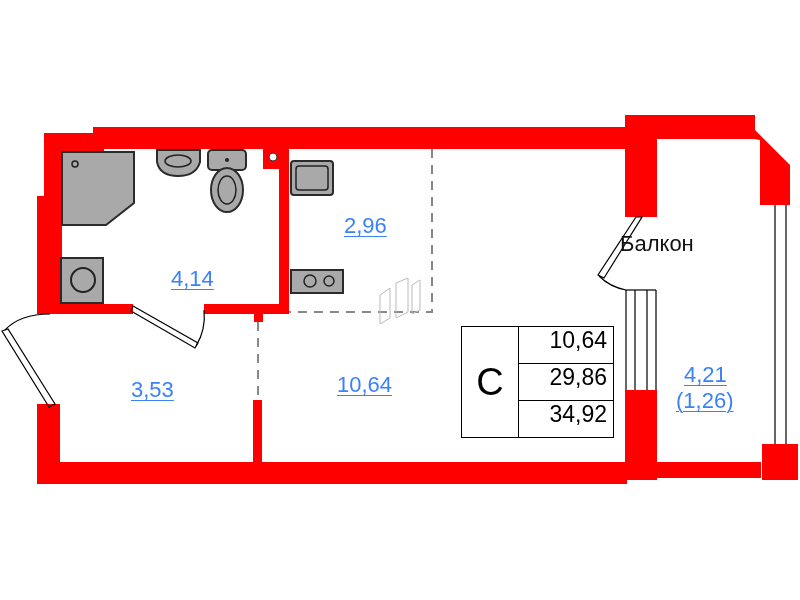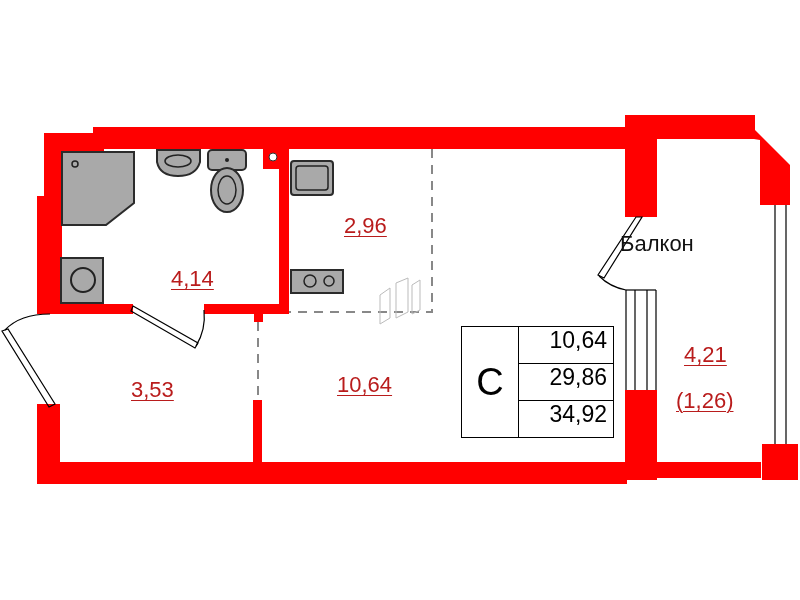--- a/index.html
+++ b/index.html
@@ -9,7 +9,7 @@
   .fixture { fill:#a9a9a9; stroke:#2b2b2b; stroke-width:2; }
   .thin { fill:none; stroke:#000; stroke-width:1.2; }
   .dash { fill:none; stroke:#888; stroke-width:2; stroke-dasharray:9 7; }
-  .label { position:absolute; font-size:22px; color:#b91c1c; text-decoration:underline; text-decoration-thickness:1px; text-underline-offset:3px; line-height:1; }
+  .label { position:absolute; font-size:22px; color:#3b82f6; text-decoration:underline; text-decoration-thickness:1px; text-underline-offset:3px; line-height:1; }
   .plain { position:absolute; font-size:22px; color:#111; line-height:1.1; }
   .legend { position:absolute; left:461px; top:326px; width:153px; height:112px; border:1.5px solid #000; box-sizing:border-box; display:flex; }
   .legend .letter { width:56px; border-right:1.5px solid #000; display:flex; align-items:center; justify-content:center; font-size:38px; }

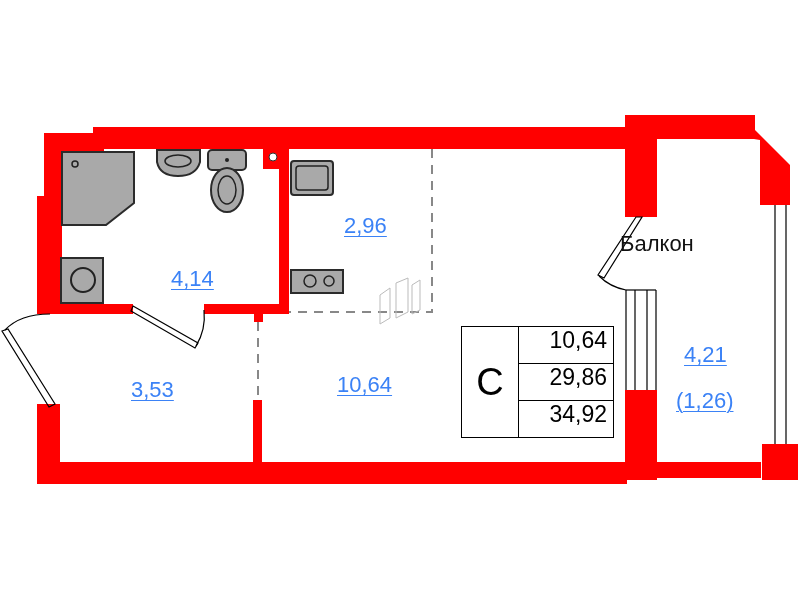--- a/index.html
+++ b/index.html
@@ -122,7 +122,7 @@
 <div class="plain" style="left:620px; top:232px; width:148px;">
   <div>Балкон</div>
 </div>
-<div class="label" style="left:684px; top:344px;">4,21</div>
+<div class="label" style="left:684px; top:364px;">4,21</div>
 <div class="label" style="left:676px; top:376px;margin-top:14px;">(1,26)</div>
 
 <div class="legend">

